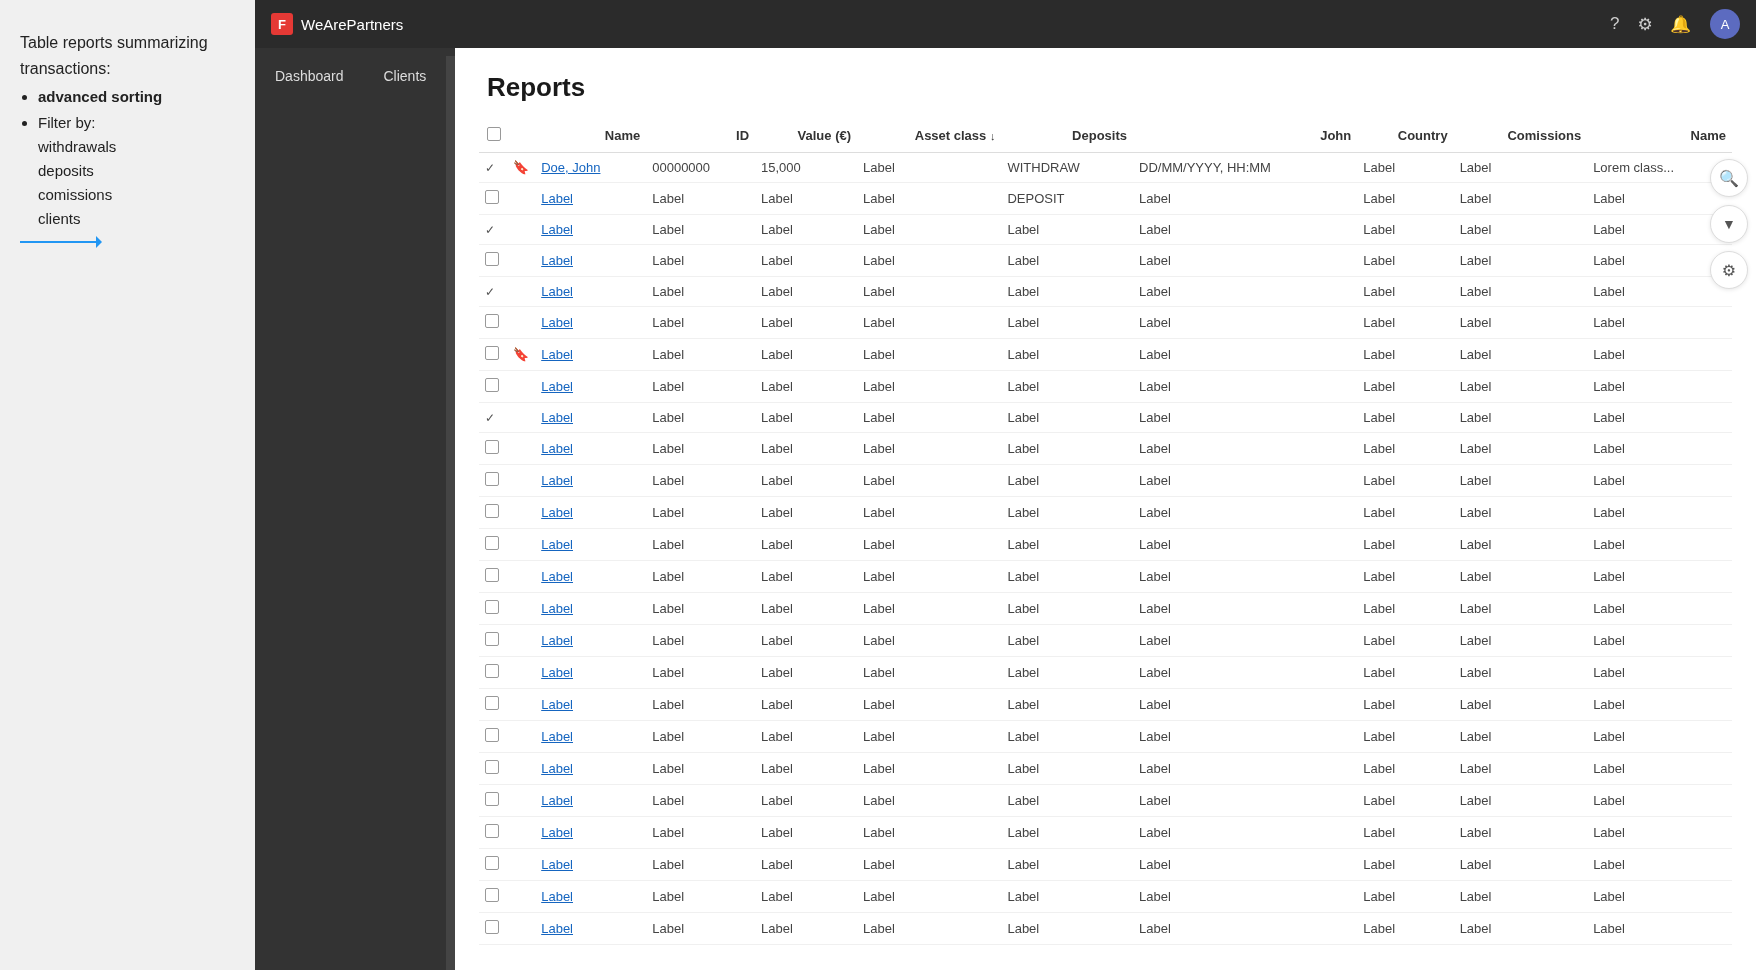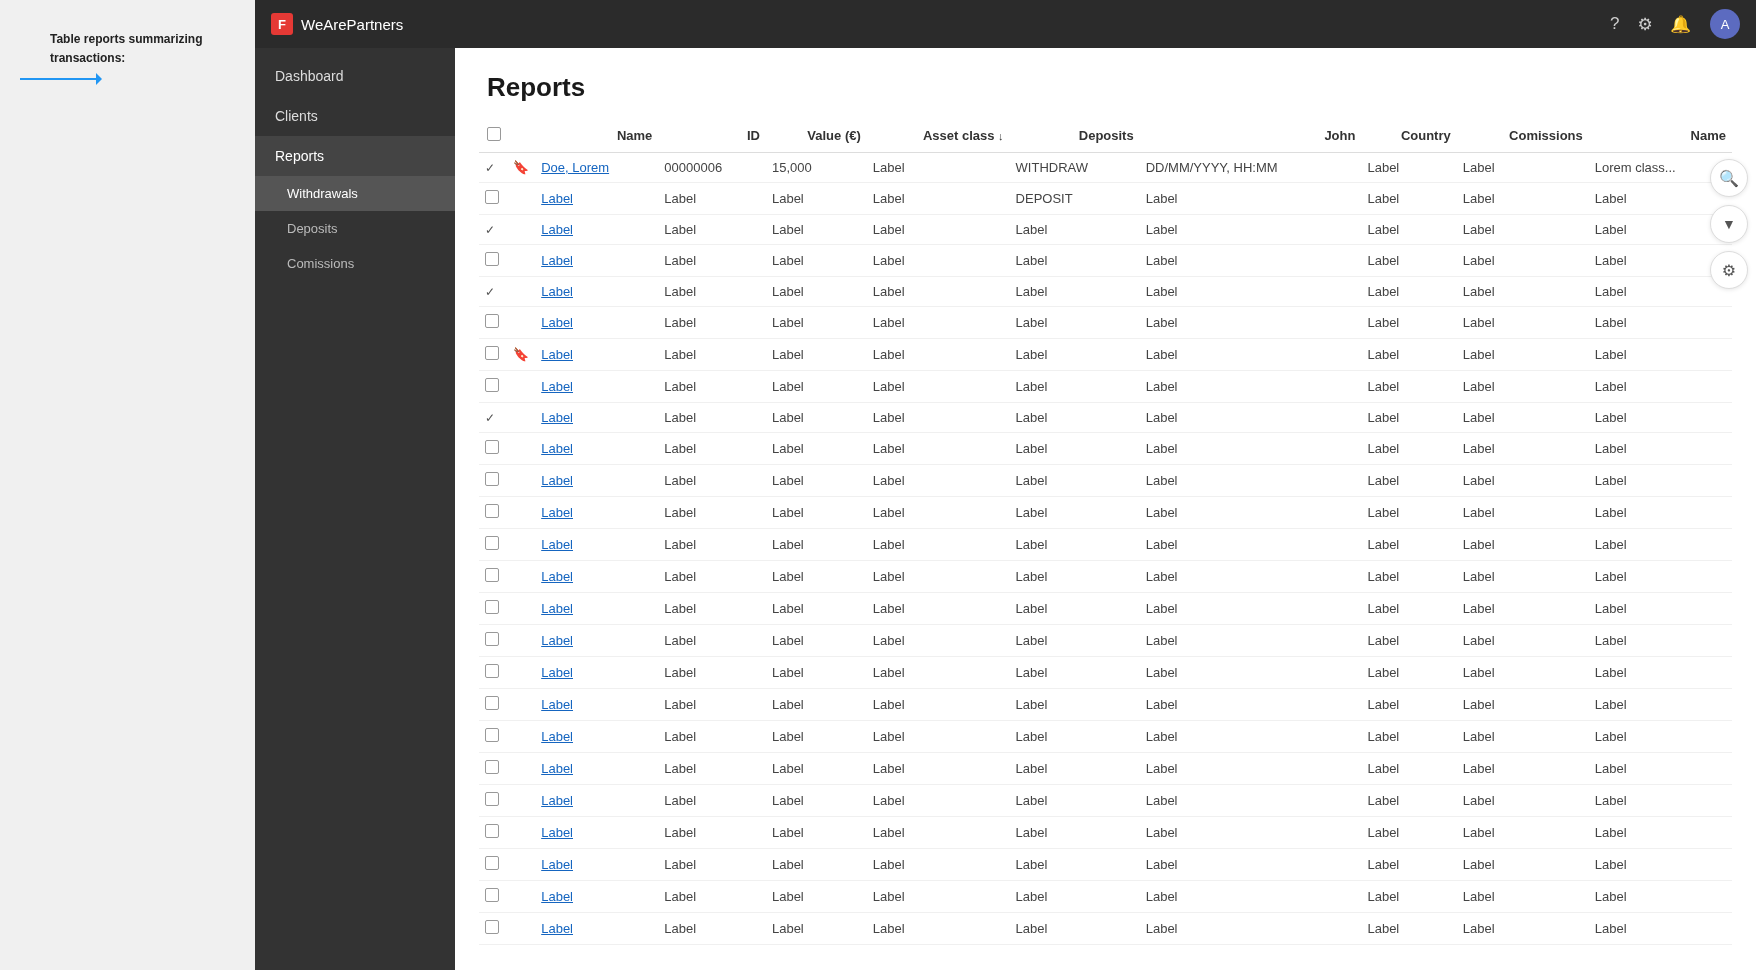--- a/index.html
+++ b/index.html
@@ -15,7 +15,7 @@
       line-height: 1.6;
       color: #222;
     }
-    .annotation-panel h3 { font-weight: 700; font-size: 12px; margin-left: 30px; }
+    .annotation-panel h3 { font-weight: 400; font-size: 16px; }
     .annotation-panel ul { margin-left: 18px; margin-top: 4px; }
     .annotation-panel li { margin-bottom: 2px; }
     .arrow-container { display: flex; align-items: center; margin-top: 10px; }

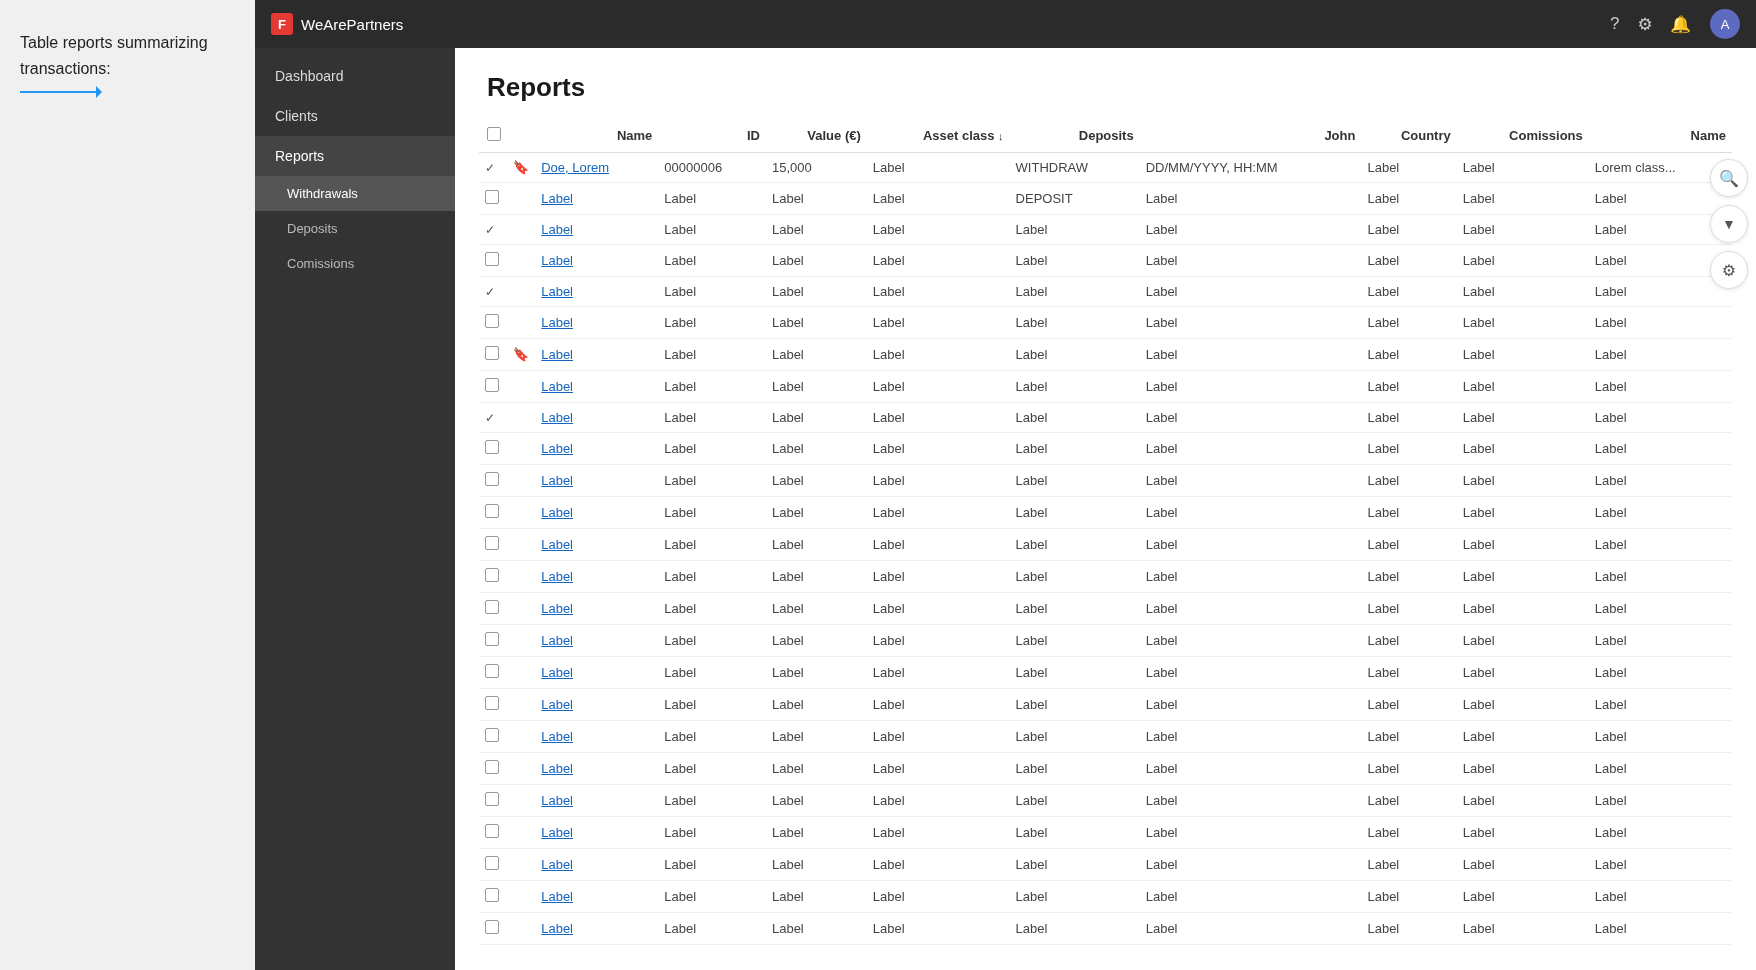--- a/index.html
+++ b/index.html
@@ -104,7 +104,7 @@
       min-width: 200px;
       background: #333;
       display: flex;
-      flex-direction: column;
+      flex-direction: row;
       padding-top: 8px;
     }
     .sidebar-item {

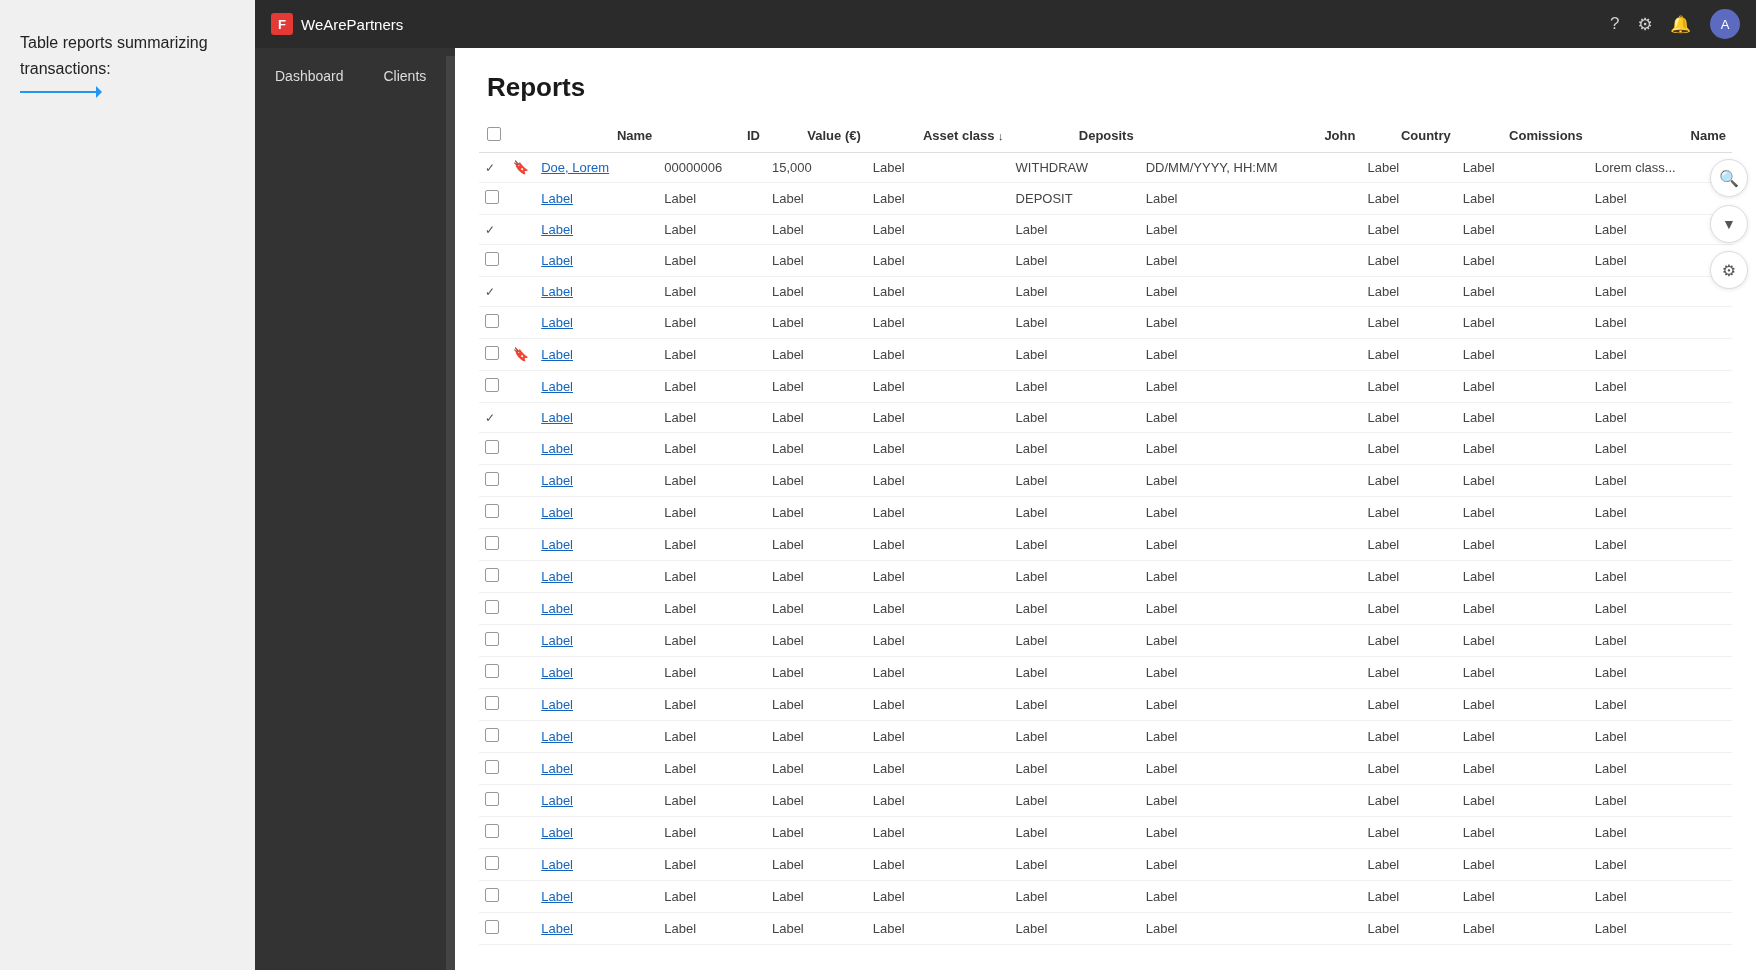--- a/index.html
+++ b/index.html
@@ -215,6 +215,10 @@
 
 <div class="annotation-panel">
   <h3>Table reports summarizing transactions:</h3>
+  <ul>
+    <li><strong>advanced sorting</strong></li>
+    <li>Filter by:<br>withdrawals<br>deposits<br>comissions<br>clients</li>
+  </ul>
   <div class="arrow-container">
     <div class="arrow-line"></div>
   </div>

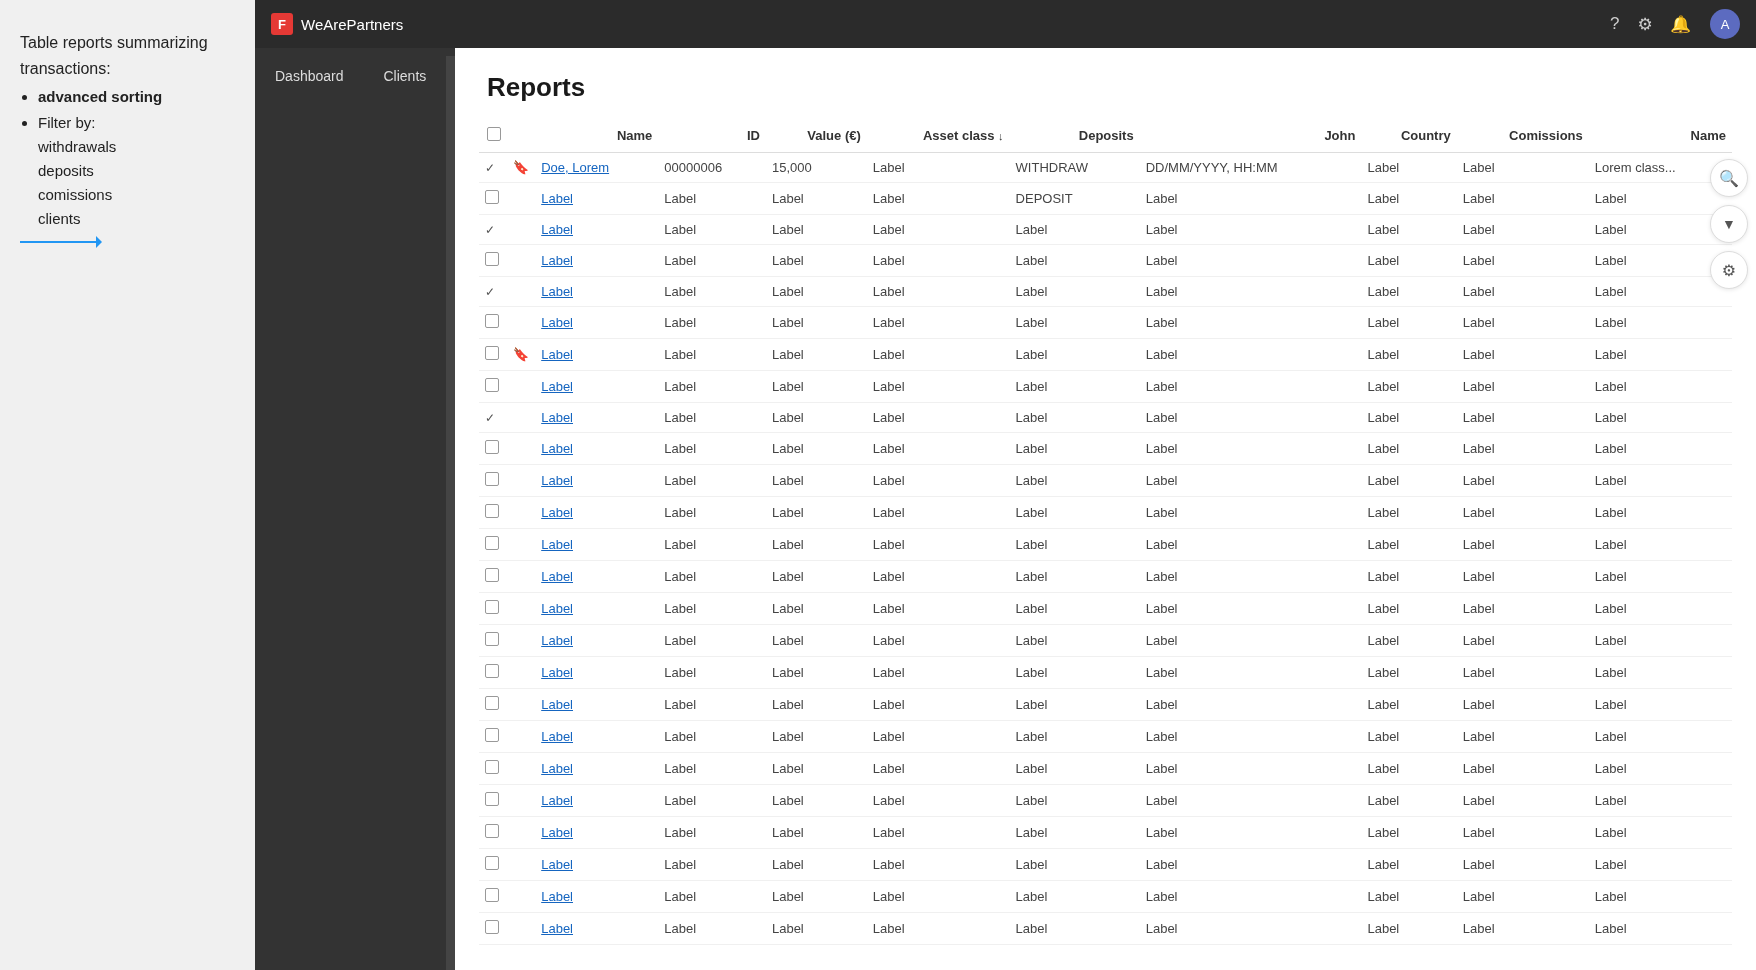--- a/index.html
+++ b/index.html
@@ -278,7 +278,7 @@
             <tr>
               <td><span class="checkmark">✓</span></td>
               <td><span class="bookmark-icon">🔖</span></td>
-              <td><span class="cell-link">Doe, Lorem</span></td>
+              <td><span class="cell-link">Doe, John</span></td>
               <td>00000006</td>
               <td>15,000</td>
               <td>Label</td>

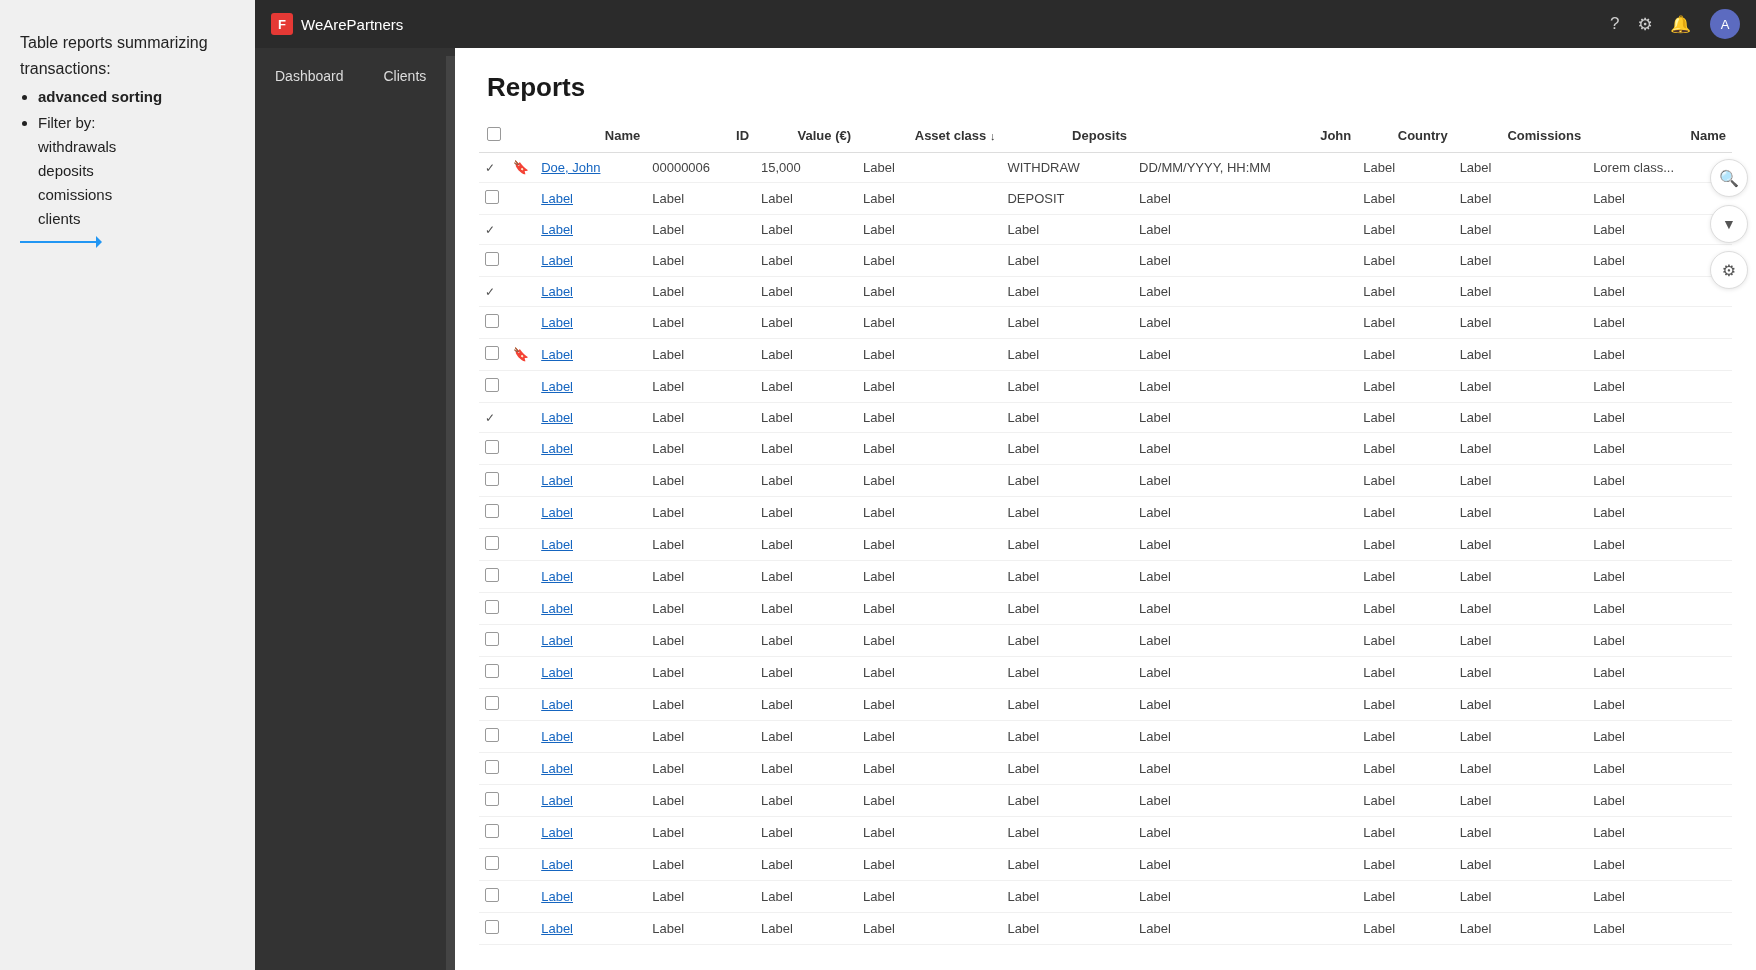--- a/index.html
+++ b/index.html
@@ -279,7 +279,7 @@
               <td><span class="checkmark">✓</span></td>
               <td><span class="bookmark-icon">🔖</span></td>
               <td><span class="cell-link">Doe, John</span></td>
-              <td>00000006</td>
+              <td>00000000</td>
               <td>15,000</td>
               <td>Label</td>
               <td>WITHDRAW</td>

